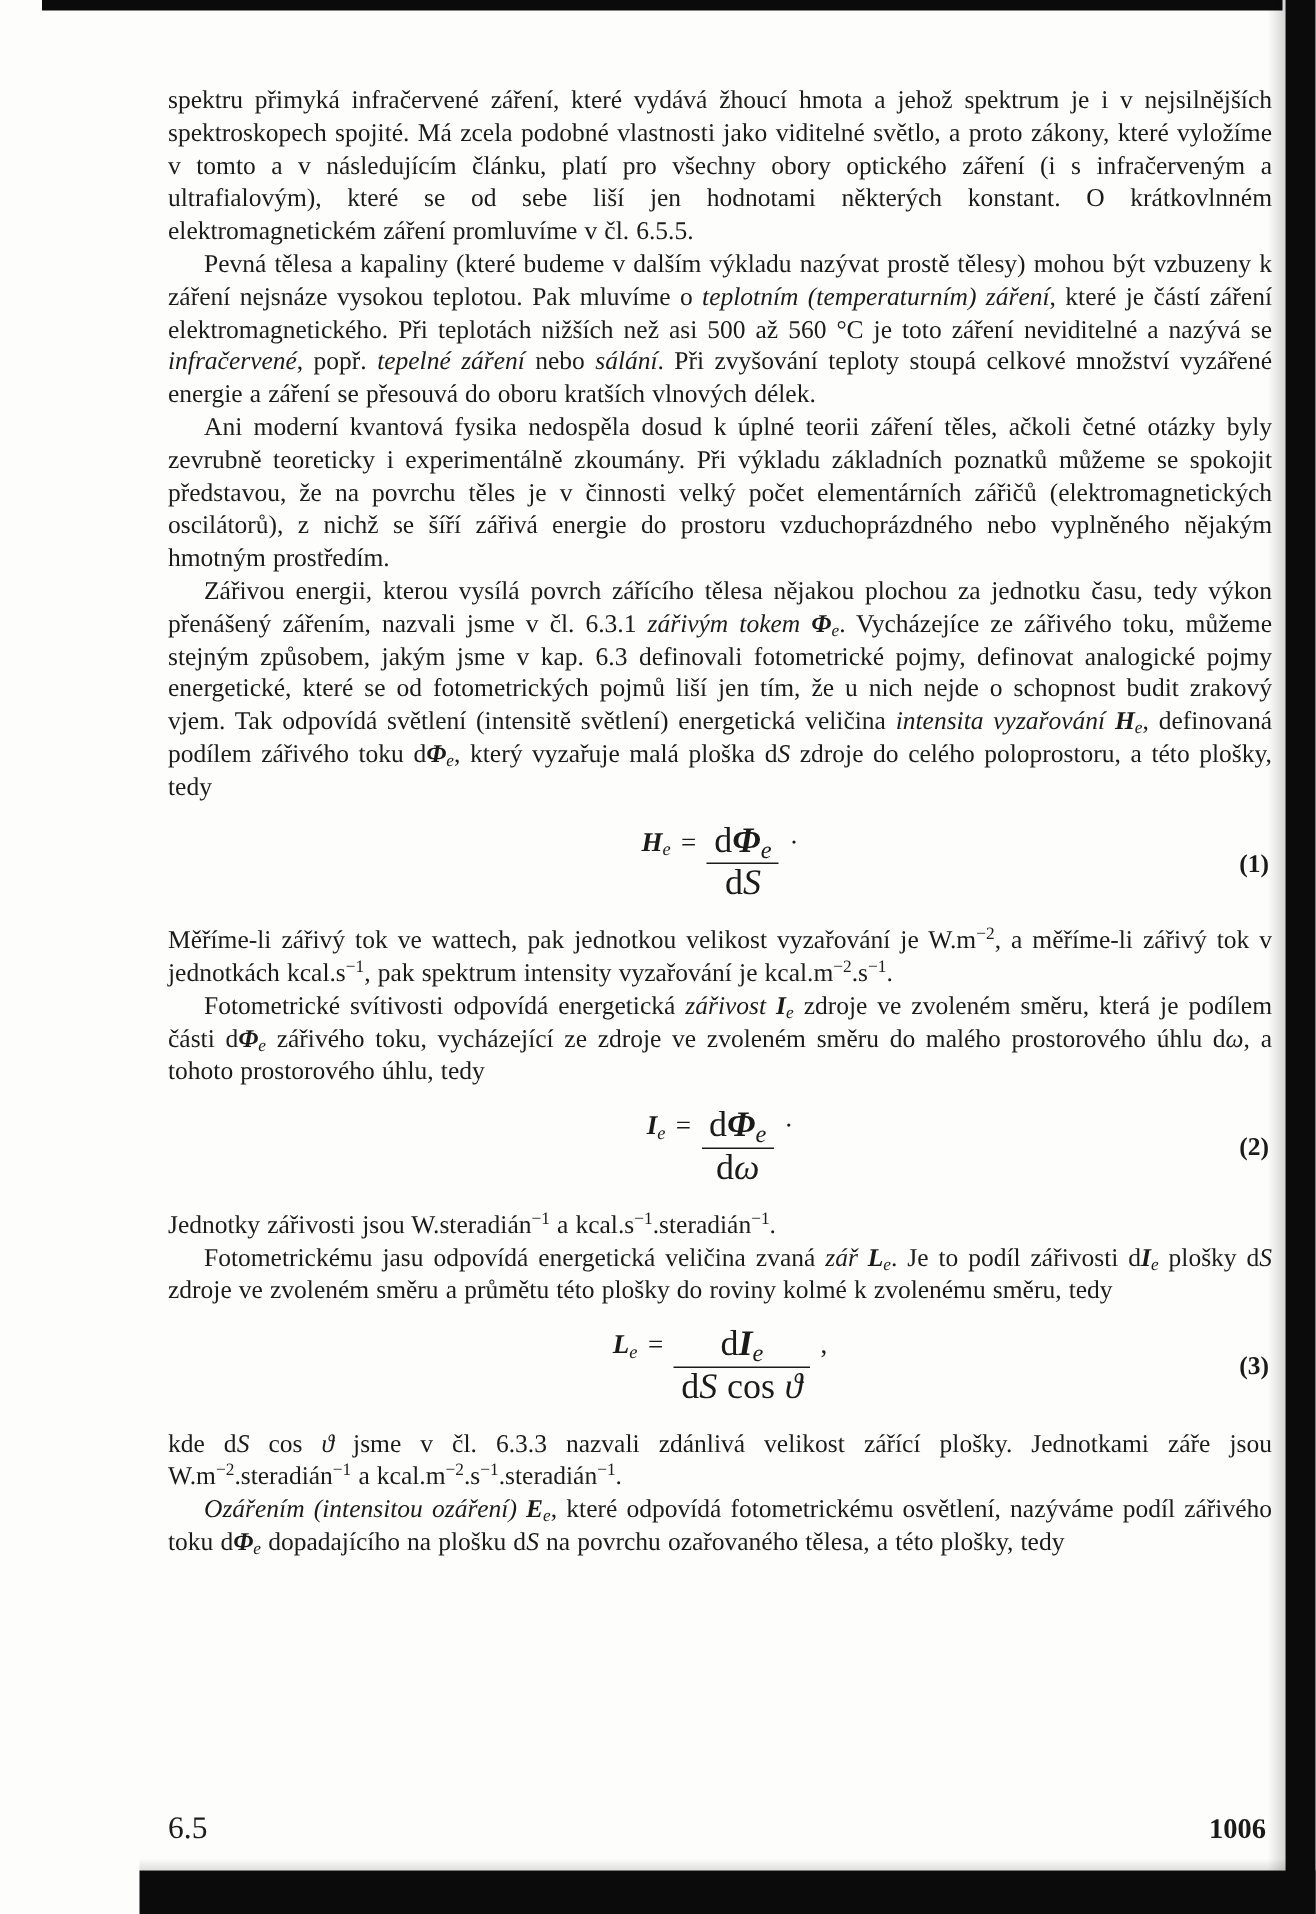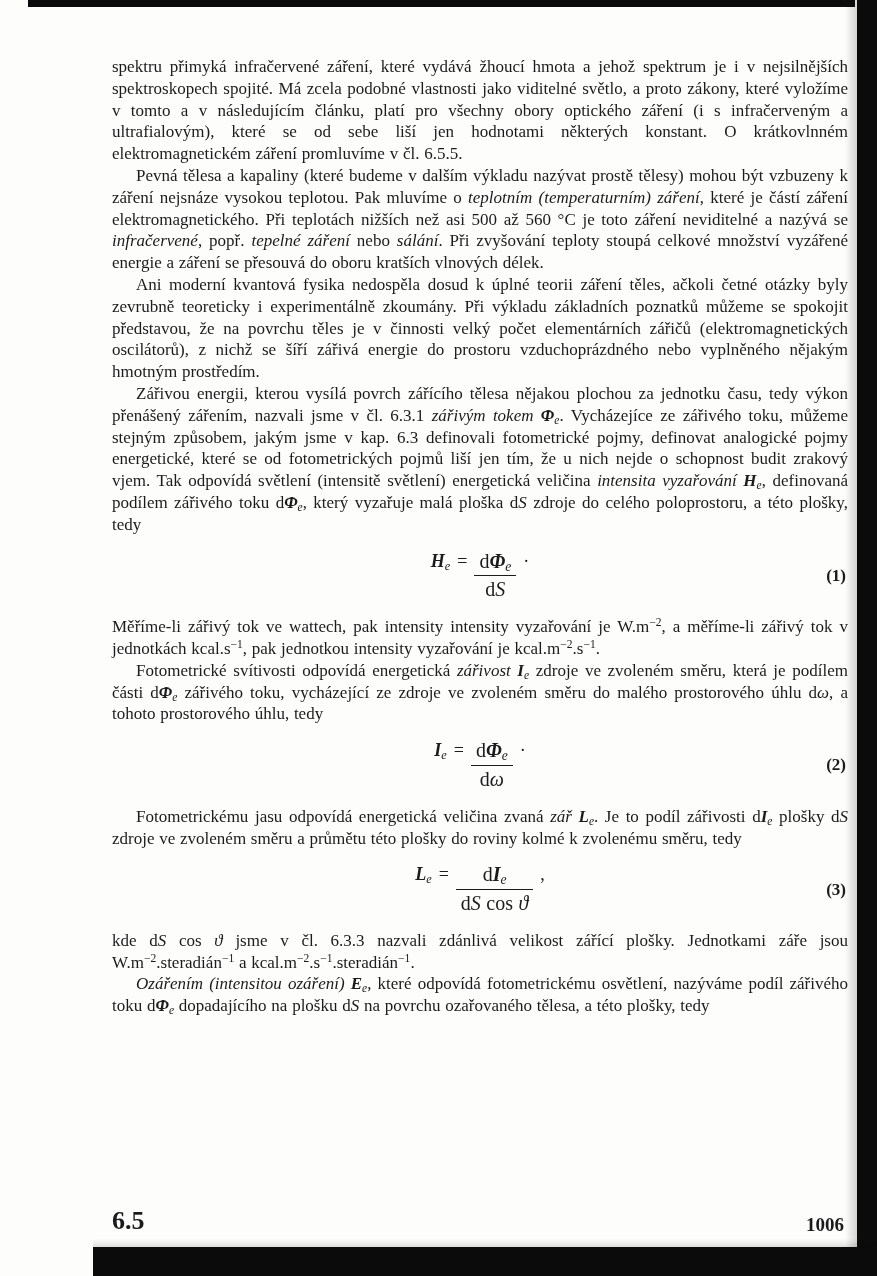--- a/index.html
+++ b/index.html
@@ -37,7 +37,7 @@
   }
   .eq-lhs{font-size:18px;}
   .eq-eq{font-size:18px;}
-  .frac{display:inline-block;text-align:center;vertical-align:middle;font-size:20px;}
+  .frac{display:inline-block;text-align:center;vertical-align:middle;font-size:24px;}
   .fnum{display:block;padding:0 5px 3px;border-bottom:1.4px solid #1b1b1b;}
   .fden{display:block;padding:3px 5px 0;}
   .eq-punct{font-size:18px;}

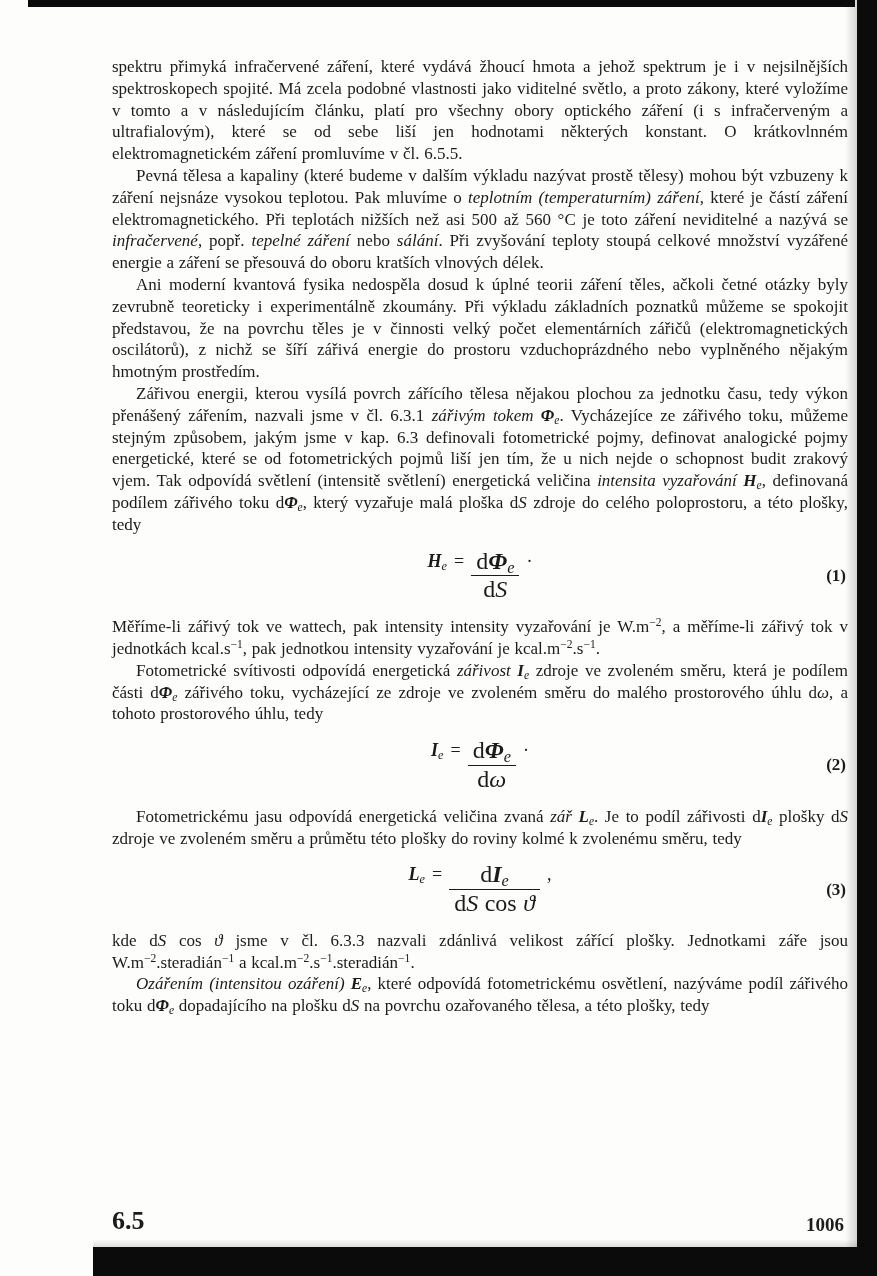--- a/index.html
+++ b/index.html
@@ -84,7 +84,7 @@
       <span class="eq-num">(1)</span>
     </div>
 
-    <p class="para"><span>Měříme-li zářivý tok ve wattech, pak intensity intensity vyzařování je W.m</span><sup>−2</sup><span>, a měříme-li zářivý tok v jednotkách kcal.s</span><sup>−1</sup><span>, pak jednotkou intensity vyzařování je kcal.m</span><sup>−2</sup><span>.s</span><sup>−1</sup><span>.</span></p>
+    <p class="para"><span>Měříme-li zářivý tok ve wattech, pak jednotkou velikost vyzařování je W.m</span><sup>−2</sup><span>, a měříme-li zářivý tok v jednotkách kcal.s</span><sup>−1</sup><span>, pak jednotkou intensity vyzařování je kcal.m</span><sup>−2</sup><span>.s</span><sup>−1</sup><span>.</span></p>
     <p class="para ind"><span>Fotometrické svítivosti odpovídá energetická </span><span style="font-style: italic;">zářivost </span><span style="font-style: italic; font-weight: bold;">I</span><sub style="font-style: italic;">e</sub><span> zdroje ve zvoleném směru, která je podílem části d</span><span style="font-style: italic; font-weight: bold;">Φ</span><sub style="font-style: italic;">e</sub><span> zářivého toku, vycházející ze zdroje ve zvoleném směru do malého prostorového úhlu d</span><span style="font-style: italic;">ω</span><span>, a tohoto prostorového úhlu, tedy</span></p>
 
     <div class="equation">

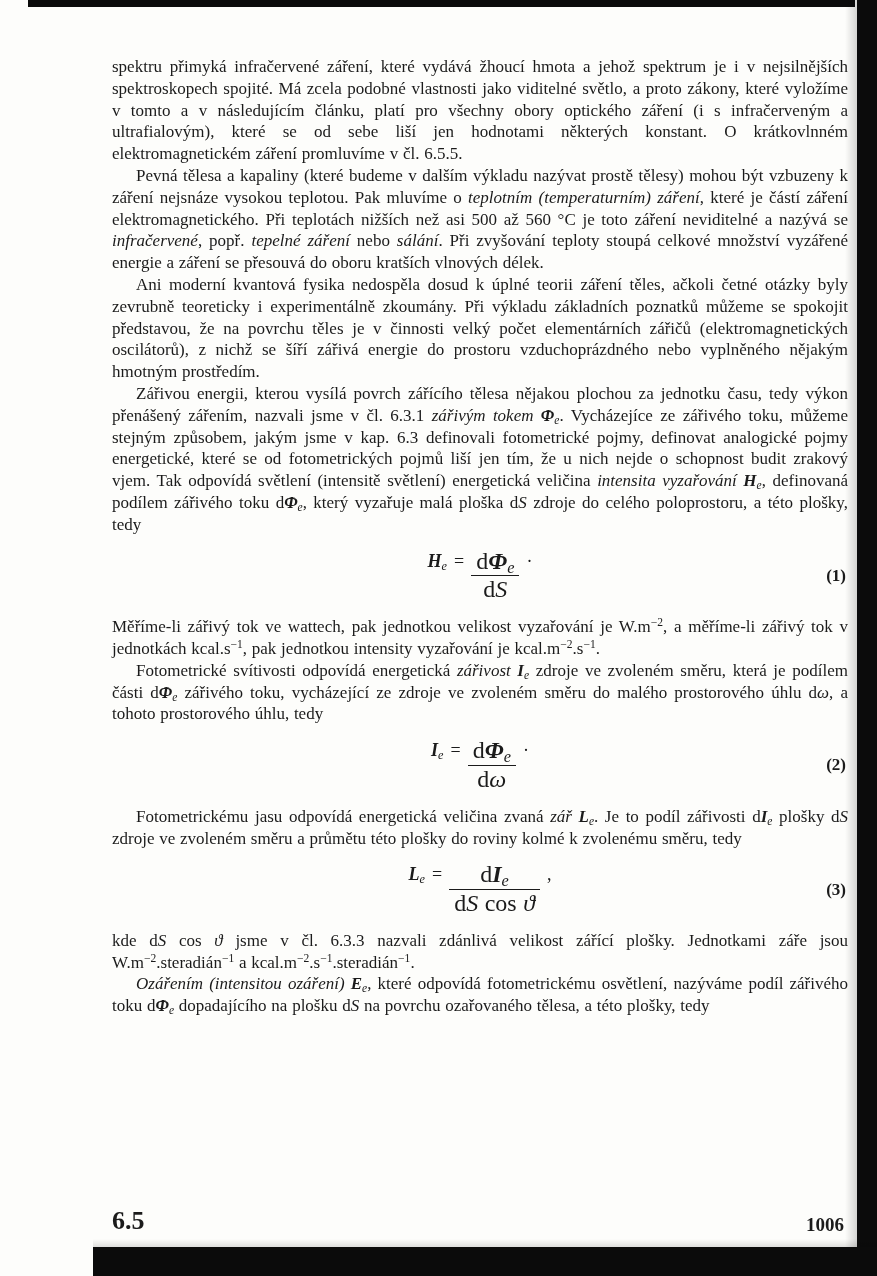--- a/index.html
+++ b/index.html
@@ -84,7 +84,7 @@
       <span class="eq-num">(1)</span>
     </div>
 
-    <p class="para"><span>Měříme-li zářivý tok ve wattech, pak jednotkou velikost vyzařování je W.m</span><sup>−2</sup><span>, a měříme-li zářivý tok v jednotkách kcal.s</span><sup>−1</sup><span>, pak jednotkou intensity vyzařování je kcal.m</span><sup>−2</sup><span>.s</span><sup>−1</sup><span>.</span></p>
+    <p class="para"><span>Měříme-li zářivý tok ve wattech, pak jednotkou velikost vyzařování je W.m</span><sup>−2</sup><span>, a měříme-li zářivý tok v jednotkách kcal.s</span><sup>−1</sup><span>, pak spektrum intensity vyzařování je kcal.m</span><sup>−2</sup><span>.s</span><sup>−1</sup><span>.</span></p>
     <p class="para ind"><span>Fotometrické svítivosti odpovídá energetická </span><span style="font-style: italic;">zářivost </span><span style="font-style: italic; font-weight: bold;">I</span><sub style="font-style: italic;">e</sub><span> zdroje ve zvoleném směru, která je podílem části d</span><span style="font-style: italic; font-weight: bold;">Φ</span><sub style="font-style: italic;">e</sub><span> zářivého toku, vycházející ze zdroje ve zvoleném směru do malého prostorového úhlu d</span><span style="font-style: italic;">ω</span><span>, a tohoto prostorového úhlu, tedy</span></p>
 
     <div class="equation">

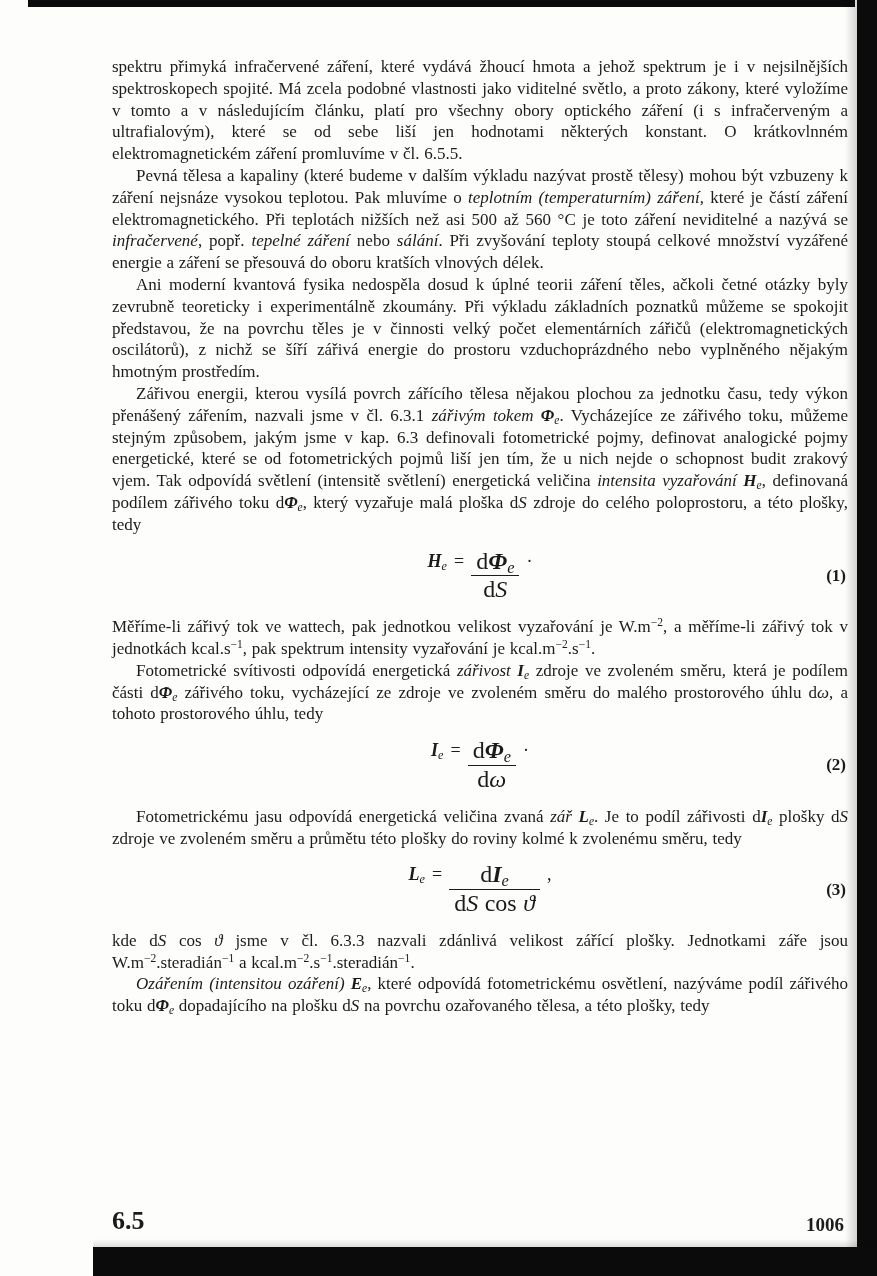--- a/index.html
+++ b/index.html
@@ -100,6 +100,7 @@
       <span class="eq-num">(2)</span>
     </div>
 
+    <p class="para"><span>Jednotky zářivosti jsou W.steradián</span><sup>−1</sup><span> a kcal.s</span><sup>−1</sup><span>.steradián</span><sup>−1</sup><span>.</span></p>
     <p class="para ind"><span>Fotometrickému jasu odpovídá energetická veličina zvaná </span><span style="font-style: italic;">zář </span><span style="font-style: italic; font-weight: bold;">L</span><sub style="font-style: italic;">e</sub><span>. Je to podíl zářivosti d</span><span style="font-style: italic; font-weight: bold;">I</span><sub style="font-style: italic;">e</sub><span> plošky d</span><span style="font-style: italic;">S</span><span> zdroje ve zvoleném směru a průmětu této plošky do roviny kolmé k zvolenému směru, tedy</span></p>
 
     <div class="equation">

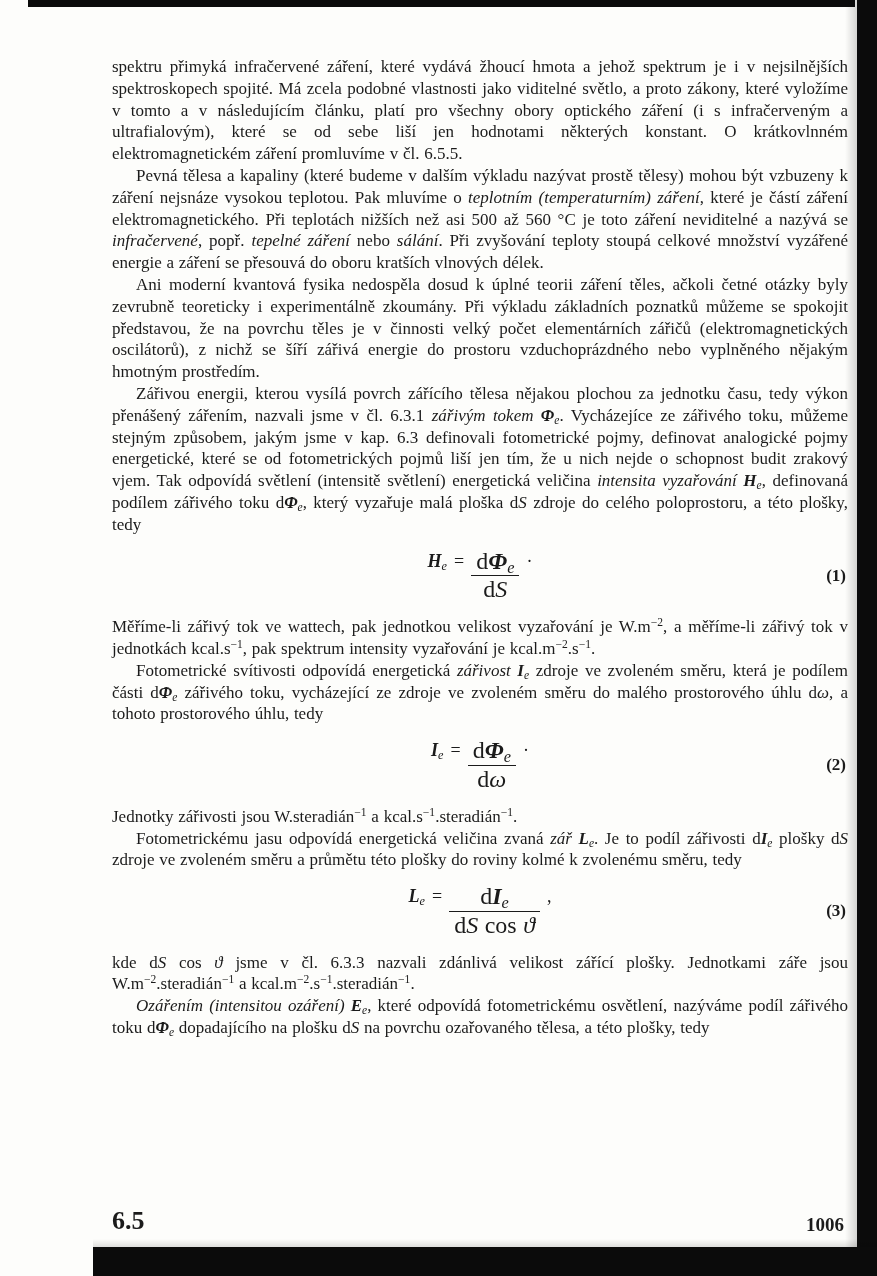--- a/index.html
+++ b/index.html
@@ -50,7 +50,7 @@
     position:absolute;left:112px;top:1206px;width:736px;
     display:flex;justify-content:space-between;align-items:flex-end;
   }
-  .footer .section{font-weight:bold;font-size:26px;}
+  .footer .section{font-weight:normal;font-size:21px;}
   .footer .pageno{font-weight:bold;font-size:19px;padding-right:4px;}
 </style>
 </head>

